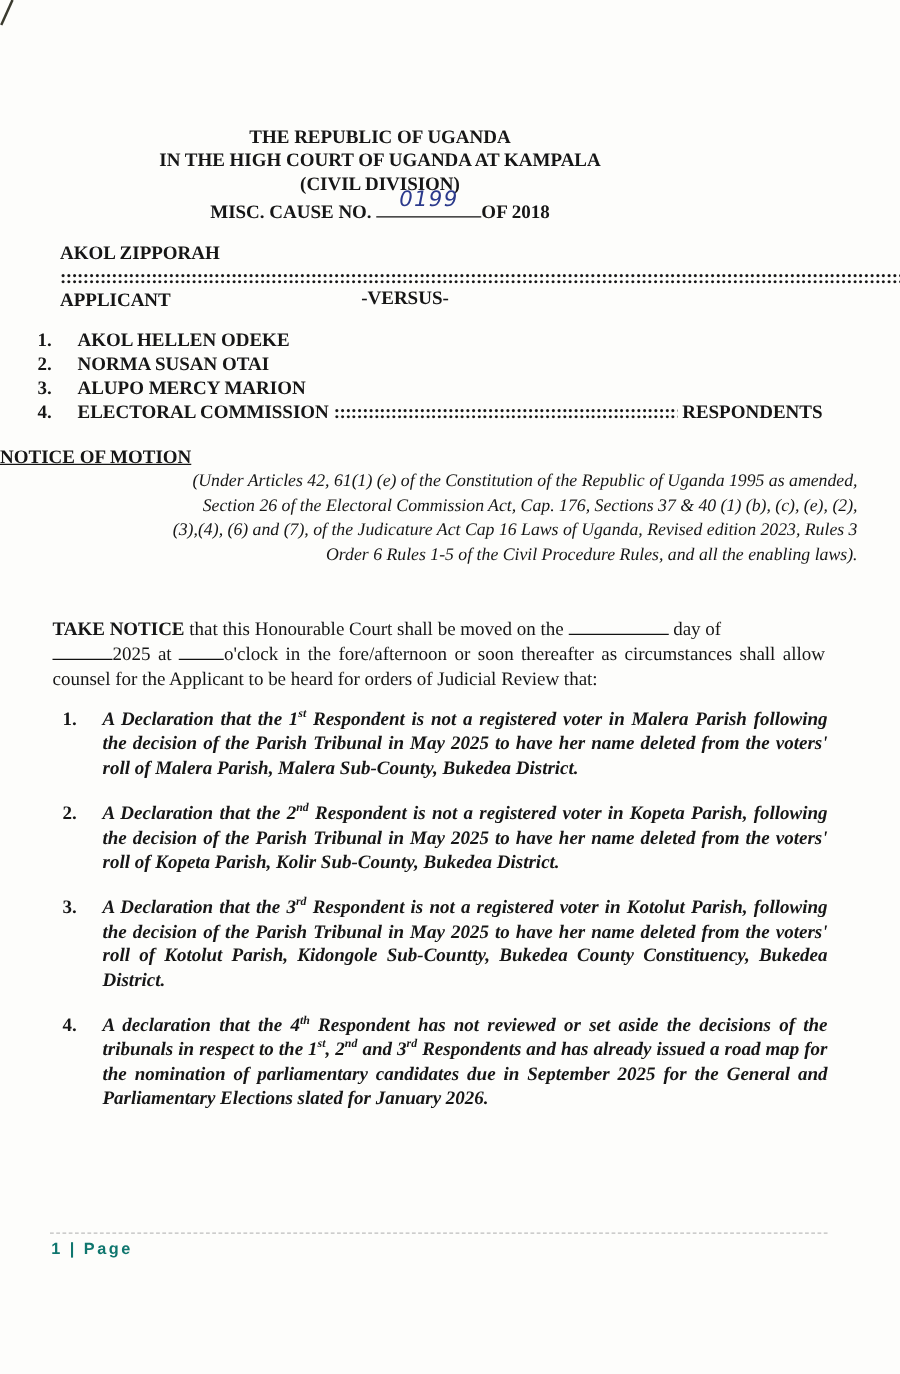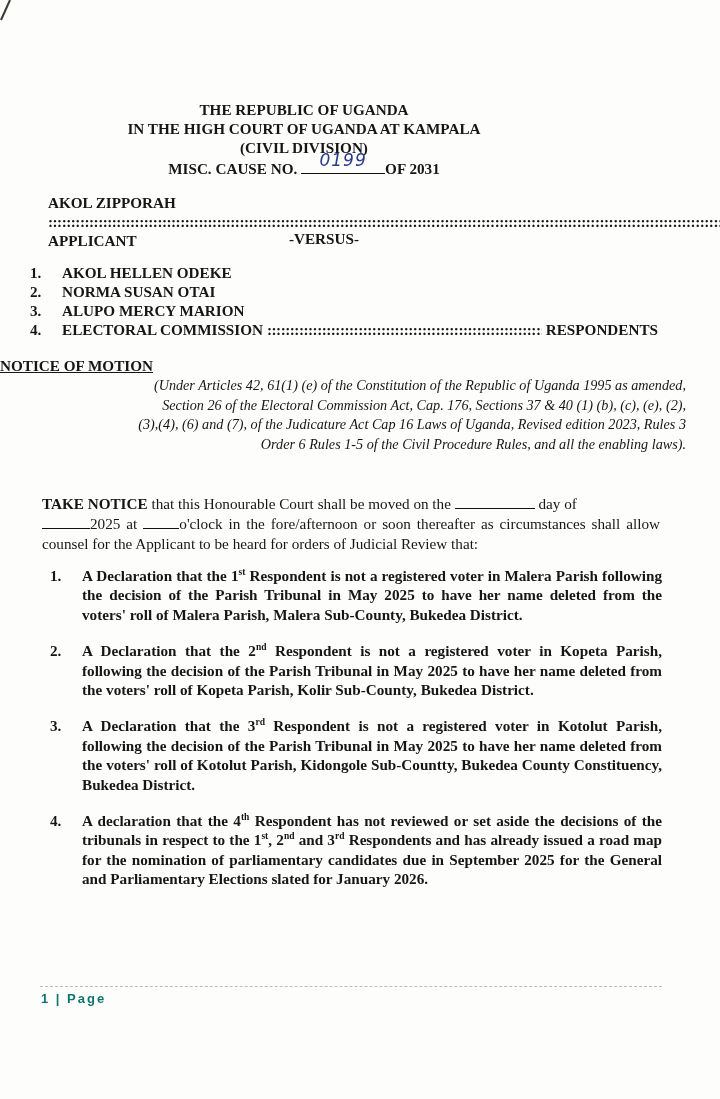--- a/index.html
+++ b/index.html
@@ -116,7 +116,7 @@
   <div>(CIVIL DIVISION)</div>
   <div>
     <span>MISC. CAUSE NO.</span>
-    <span class="cause-number"><span>0199</span></span><span>OF 2031</span>
+    <span class="cause-number"><span>0199</span></span><span>OF 2018</span>
   </div>
 </div>
 

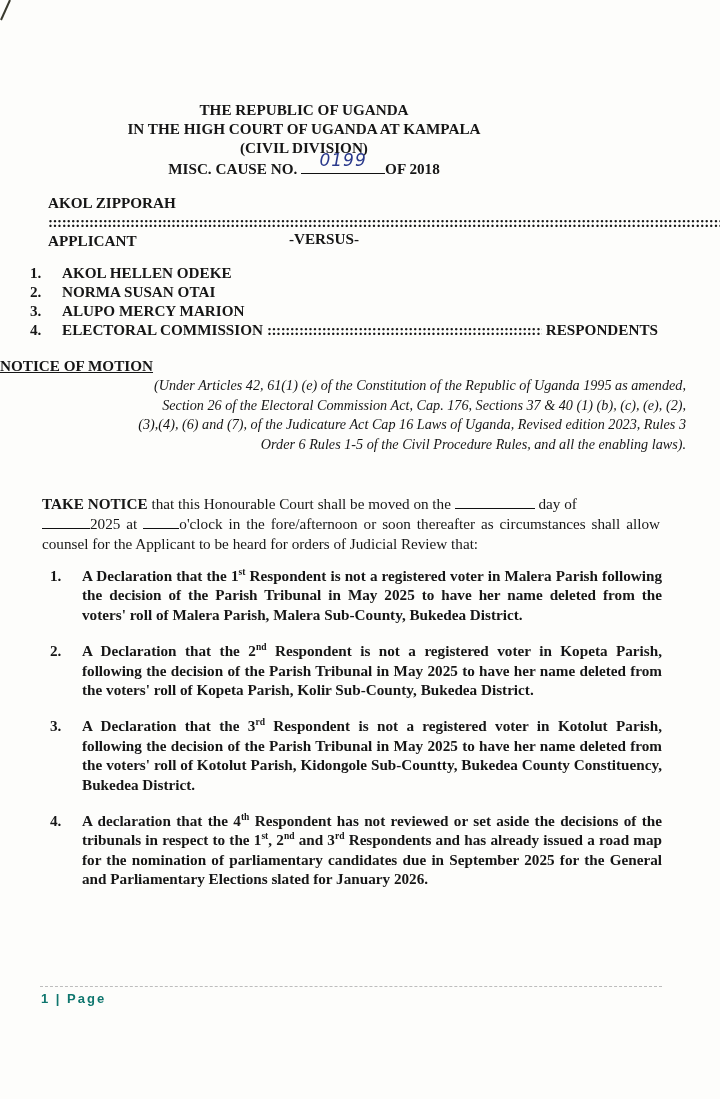--- a/index.html
+++ b/index.html
@@ -88,7 +88,7 @@
       display: flex; margin-bottom: 17px;
     }
     .order-num { width: 40px; flex: none; padding-left: 8px; box-sizing: border-box; }
-    .order-text { flex: 1; text-align: justify; }
+    .order-text { flex: 1; text-align: justify; font-style: italic; }
     .order-text sup { font-size: 9.5px; line-height: 0; }
 
     .footer-rule {

